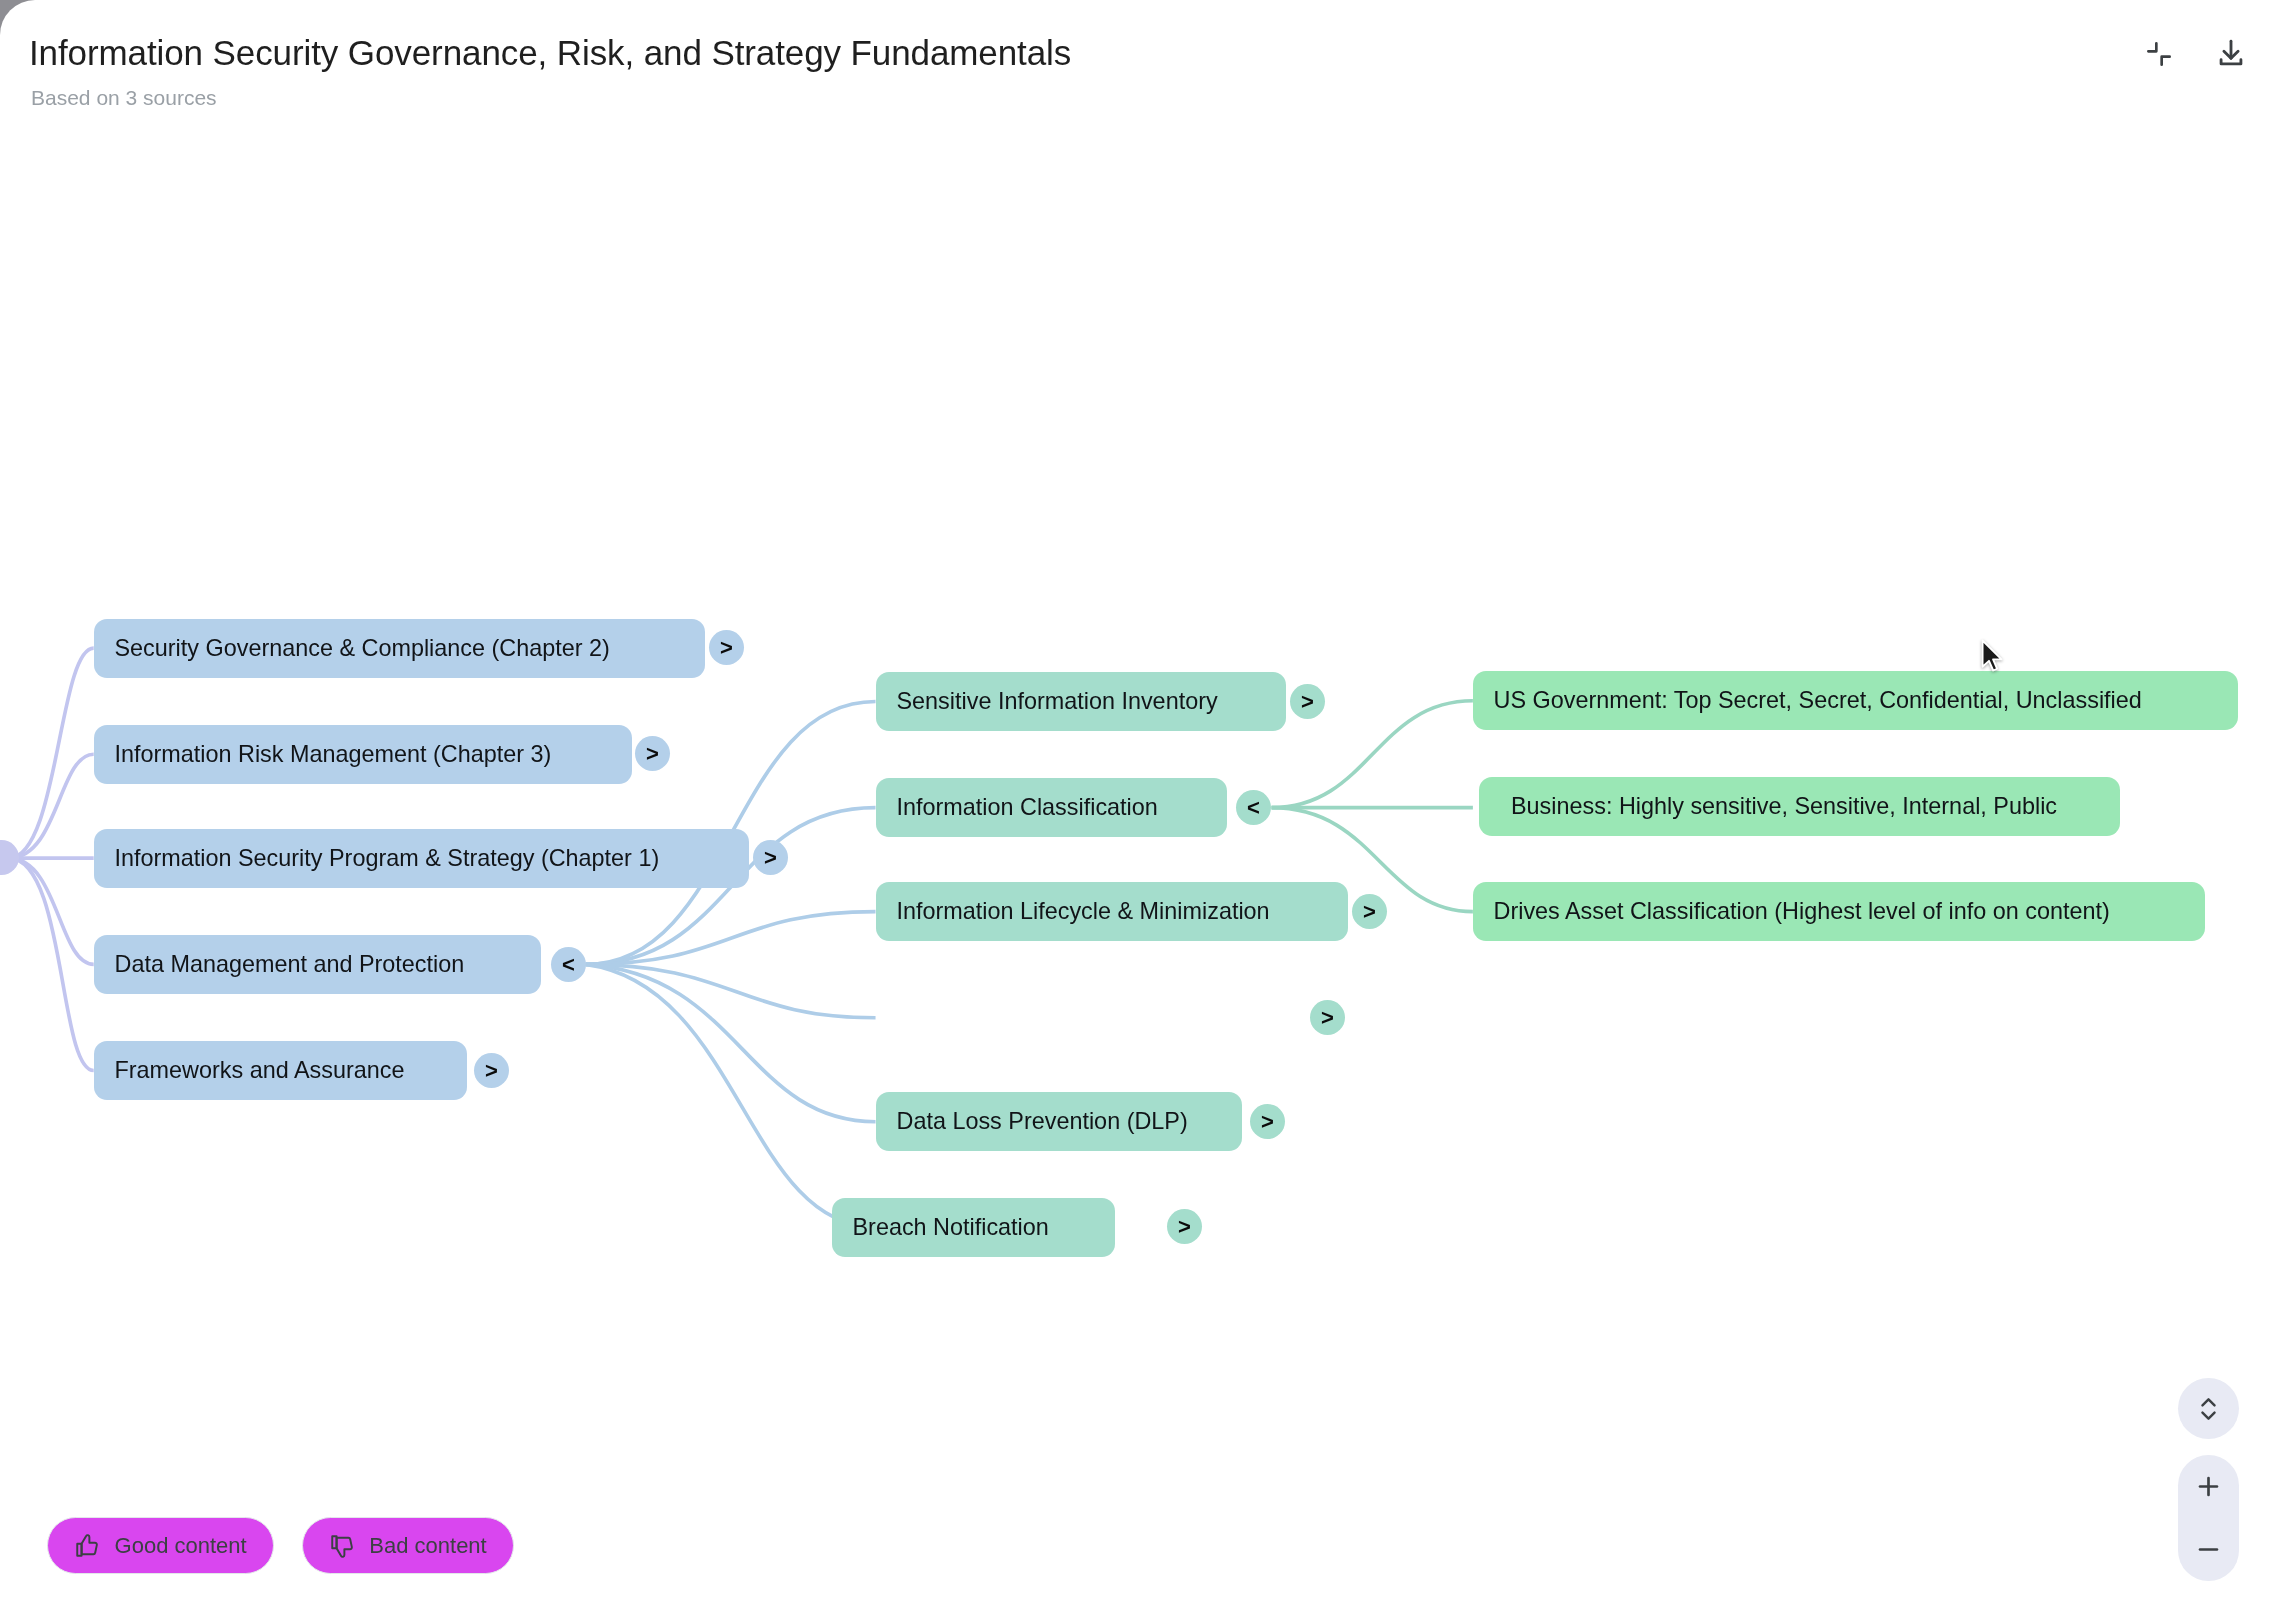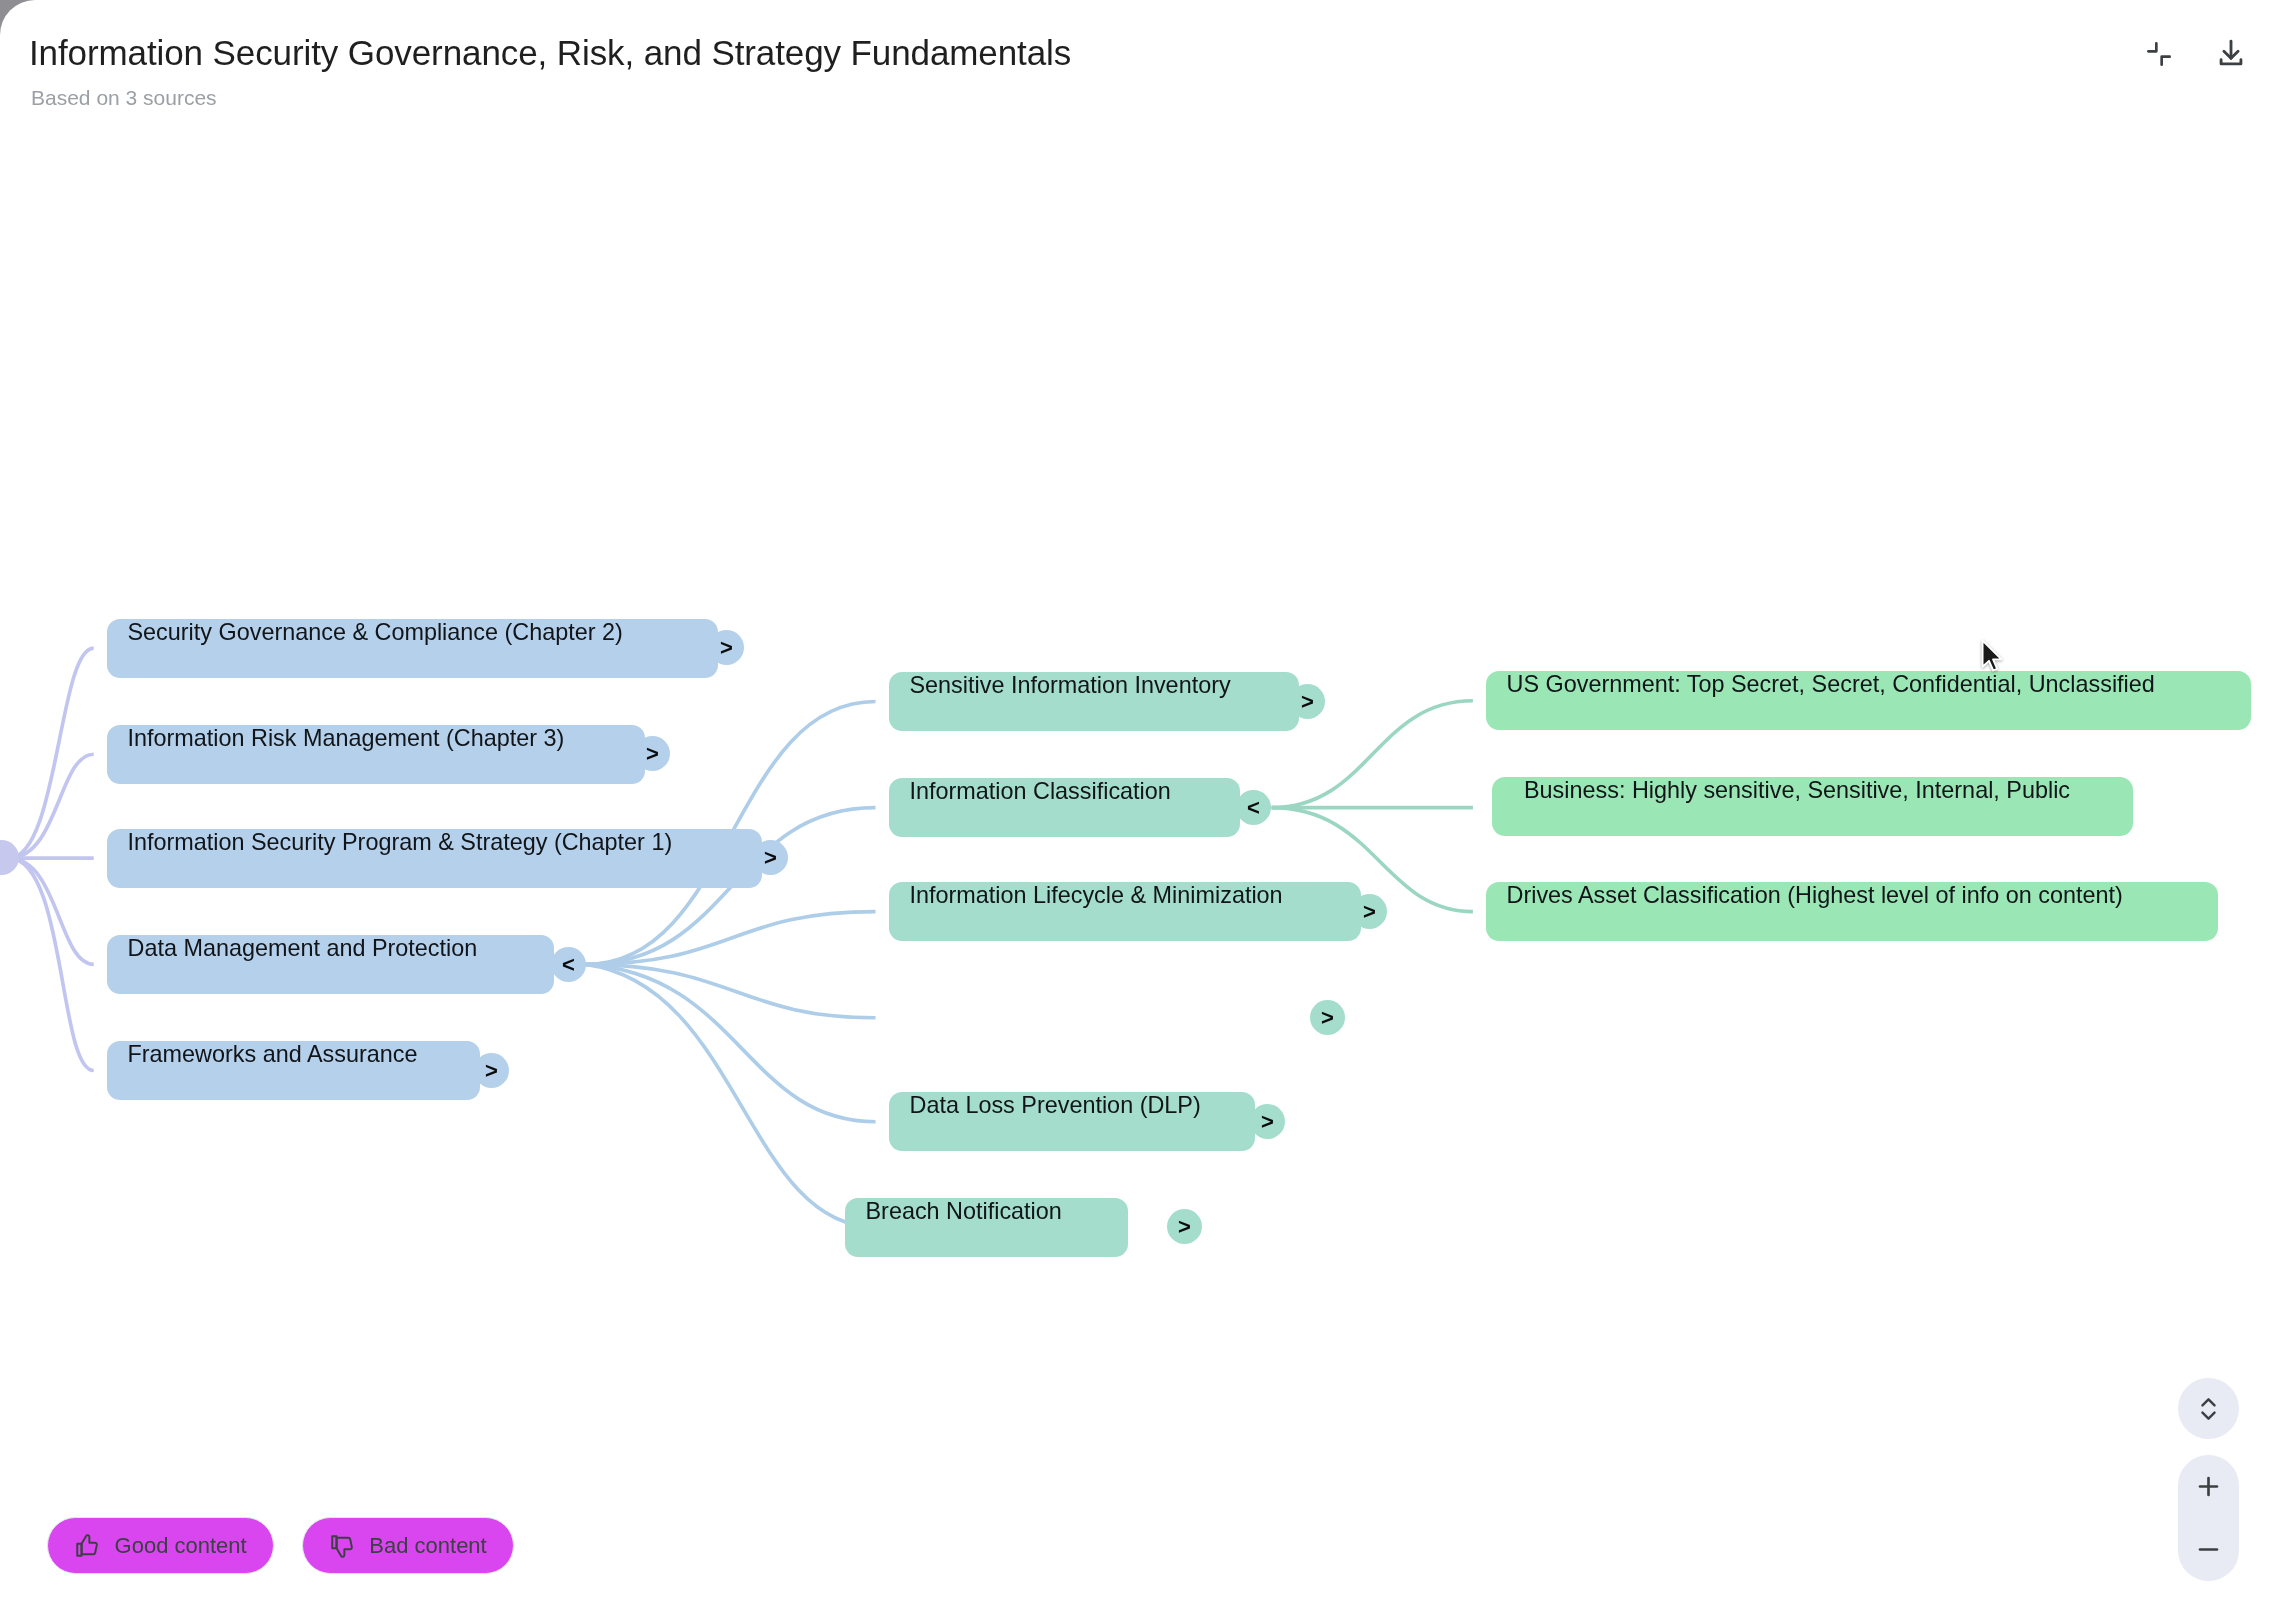--- a/index.html
+++ b/index.html
@@ -77,6 +77,7 @@
   .node {
     position: absolute;
     display: flex;
+    align-items: center;
     border-radius: 13px;
     box-sizing: border-box;
     padding: 0 20.5px;
@@ -85,7 +86,6 @@
     white-space: nowrap;
     cursor: pointer;
     user-select: none;
-    margin-left: 13px;
   }
   .node.blue  { background: #b4d0ea; }
   .node.teal  { background: #a4ddcc; }

